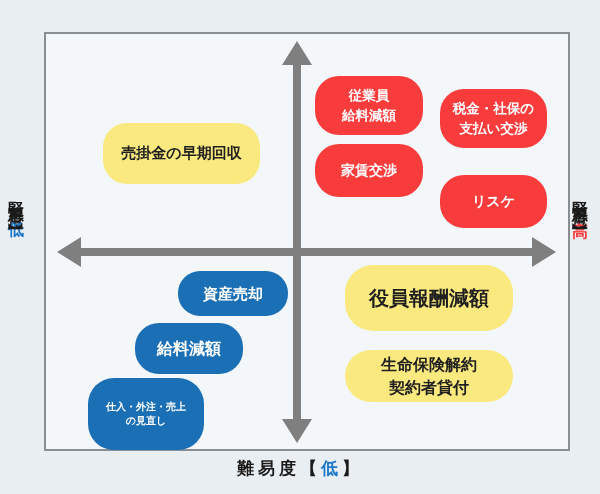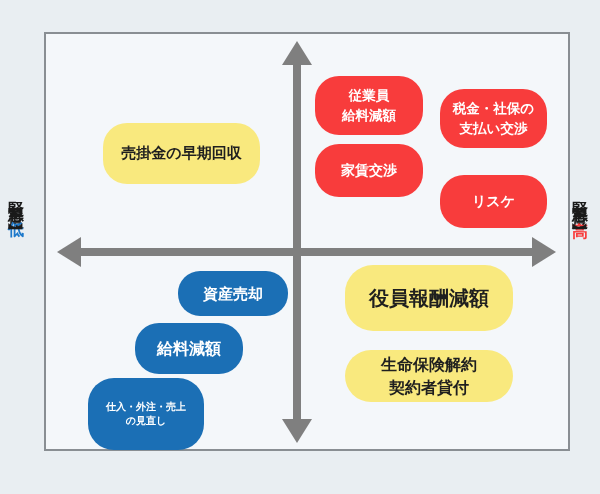--- a/index.html
+++ b/index.html
@@ -85,6 +85,7 @@
   <div class="head head-right"></div>
 
 
+  <div class="axis-label axis-bottom"><span>難易度</span><span>【</span><span class="val-blue">低</span><span>】</span></div>
 
   <div class="axis-label axis-vert axis-left"><span>緊急度</span><span>【</span><span class="val-blue">低</span><span>】</span></div>
 

